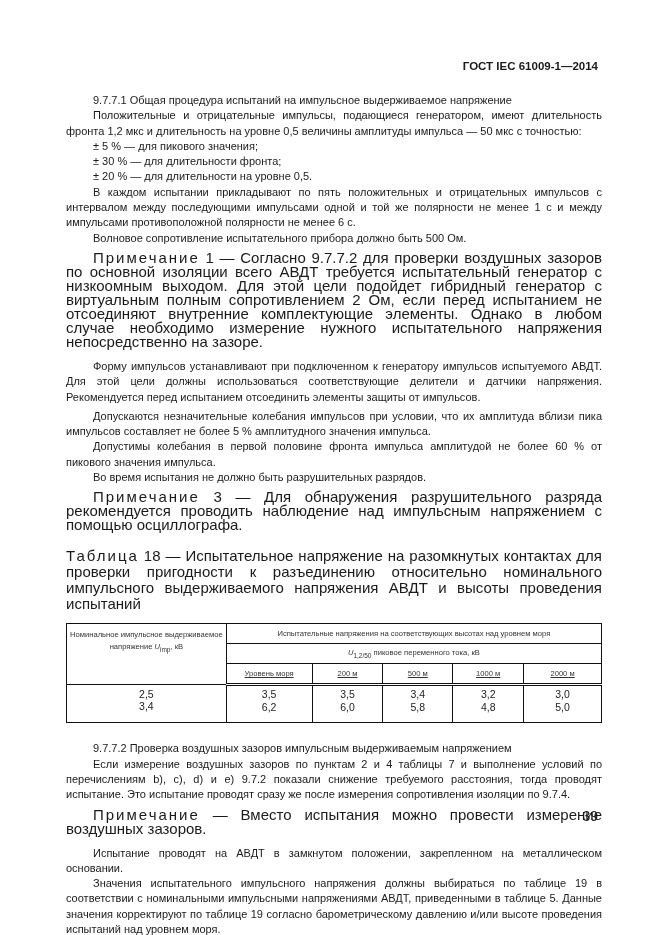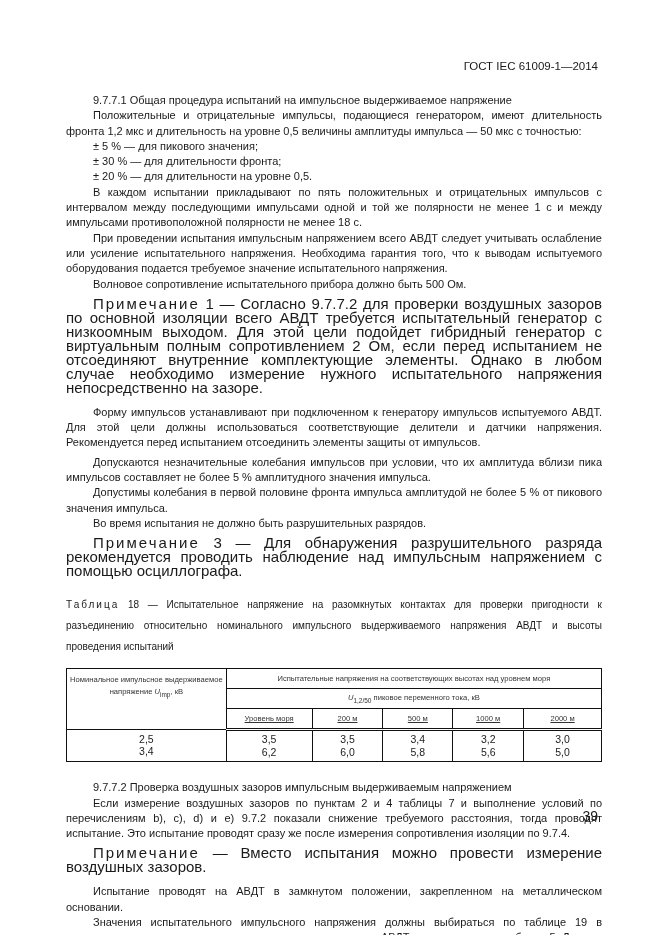--- a/index.html
+++ b/index.html
@@ -6,7 +6,7 @@
   body { width: 661px; height: 935px; position: relative; overflow: hidden;
          font-family: "Liberation Sans", sans-serif; color: #1a1a1a; }
   .page { position: absolute; left: 62px; top: 0; width: 536px; }
-  .header { position: absolute; top: 60px; right: 0; font-weight: normal; font-size: 11.5px; }
+  .header { position: absolute; top: 60px; right: 0; font-weight: bold; font-size: 11.5px; }
   .body-text { position: absolute; top: 93px; left: 4px; width: 536px; font-size: 11px; line-height: 15.3px; }
   p { margin: 0; text-align: justify; }
   .ind { text-indent: 27px; }

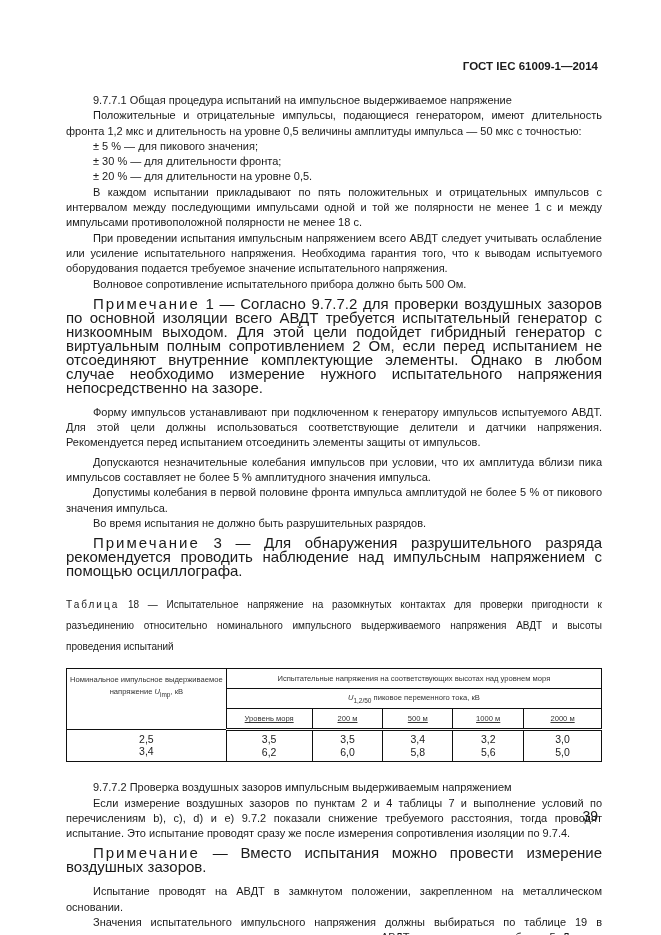--- a/index.html
+++ b/index.html
@@ -38,7 +38,7 @@
     <p class="ind">± 5 % — для пикового значения;</p>
     <p class="ind">± 30 % — для длительности фронта;</p>
     <p class="ind">± 20 % — для длительности на уровне 0,5.</p>
-    <p class="ind">В каждом испытании прикладывают по пять положительных и отрицательных импульсов с интервалом между последующими импульсами одной и той же полярности не менее 1 с и между импульсами противоположной полярности не менее 18 с.</p>
+    <p class="ind">В каждом испытании прикладывают по пять положительных и отрицательных импульсов с интервалом между последующими импульсами одной и той же полярности не менее 1 с и между импульсами противоположной полярности не менее 6 с.</p>
     <p class="ind">При проведении испытания импульсным напряжением всего АВДТ следует учитывать ослабление или усиление испытательного напряжения. Необходима гарантия того, что к выводам испытуемого оборудования подается требуемое значение испытательного напряжения.</p>
     <p class="ind">Волновое сопротивление испытательного прибора должно быть 500 Ом.</p>
 

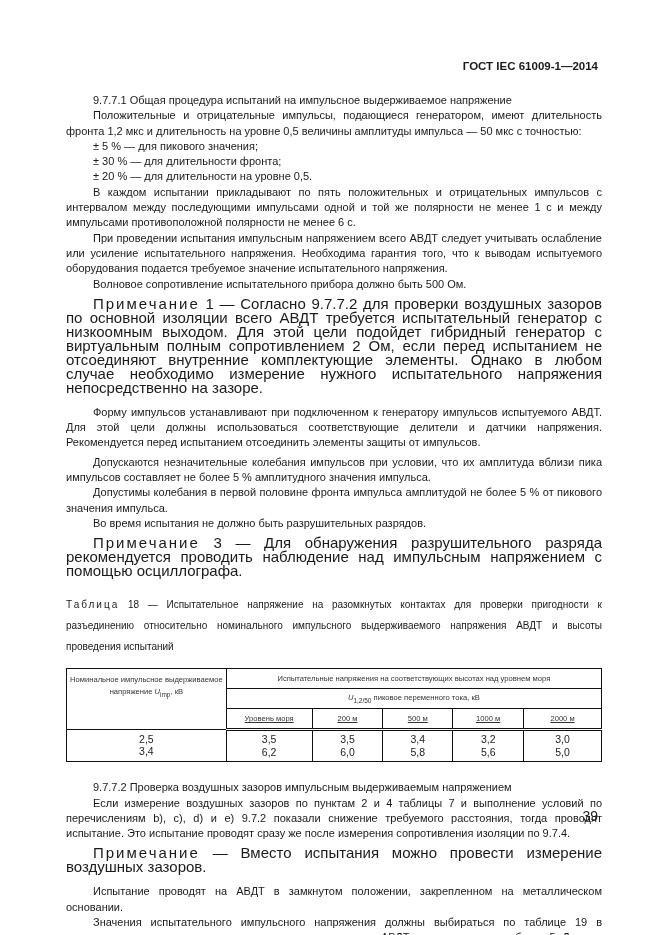--- a/index.html
+++ b/index.html
@@ -39,7 +39,6 @@
     <p class="ind">± 30 % — для длительности фронта;</p>
     <p class="ind">± 20 % — для длительности на уровне 0,5.</p>
     <p class="ind">В каждом испытании прикладывают по пять положительных и отрицательных импульсов с интервалом между последующими импульсами одной и той же полярности не менее 1 с и между импульсами противоположной полярности не менее 6 с.</p>
-    <p class="ind">При проведении испытания импульсным напряжением всего АВДТ следует учитывать ослабление или усиление испытательного напряжения. Необходима гарантия того, что к выводам испытуемого оборудования подается требуемое значение испытательного напряжения.</p>
     <p class="ind">Волновое сопротивление испытательного прибора должно быть 500 Ом.</p>
 
     <p class="ind note"><span class="lbl">Примечание</span><span> 1 — Согласно 9.7.7.2 для проверки воздушных зазоров по основной изоляции всего АВДТ требуется испытательный генератор с низкоомным выходом. Для этой цели подойдет гибридный генератор с виртуальным полным сопротивлением 2 Ом, если перед испытанием не отсоединяют внутренние комплектующие элементы. Однако в любом случае необходимо измерение нужного испытательного напряжения непосредственно на зазоре.</span></p>

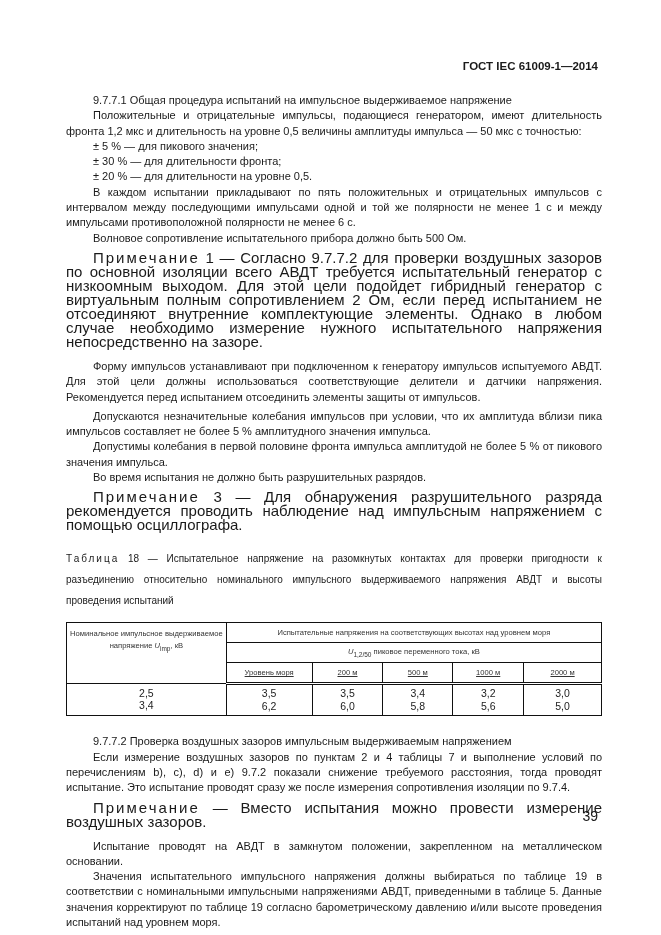--- a/index.html
+++ b/index.html
@@ -49,7 +49,7 @@
 
     <div class="gap"></div>
     <p class="ind">Допускаются незначительные колебания импульсов при условии, что их амплитуда вблизи пика импульсов составляет не более 5 % амплитудного значения импульса.</p>
-    <p class="ind">Допустимы колебания в первой половине фронта импульса амплитудой не более 5 % от пикового значения импульса.</p>
+    <p class="ind">Допустимы колебания в первой половине фронта импульса амплитудой не более 60 % от пикового значения импульса.</p>
     <p class="ind">Во время испытания не должно быть разрушительных разрядов.</p>
 
     <p class="ind note"><span class="lbl">Примечание</span><span> 3 — Для обнаружения разрушительного разряда рекомендуется проводить наблюдение над импульсным напряжением с помощью осциллографа.</span></p>

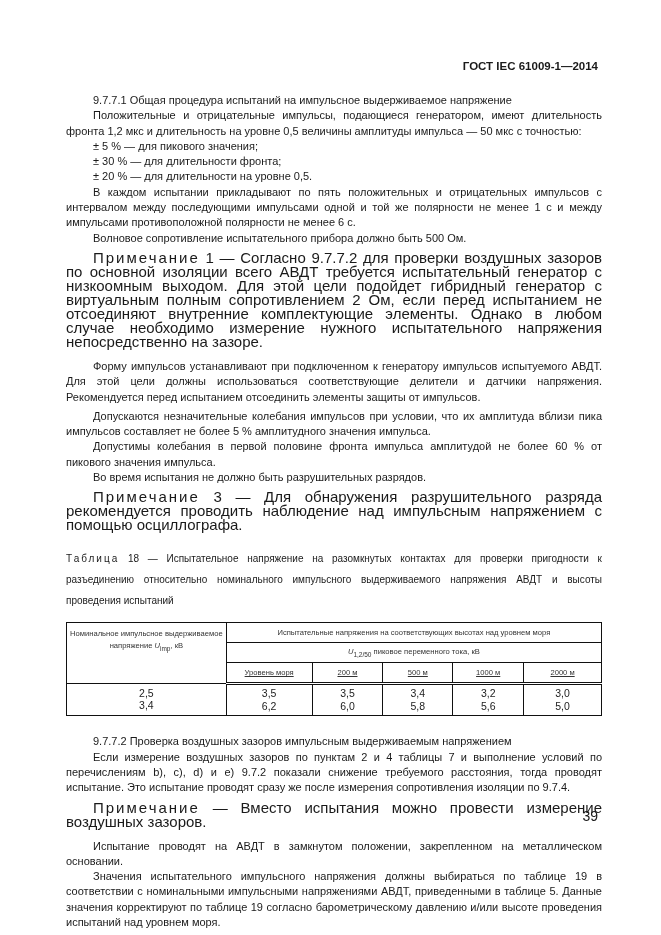--- a/index.html
+++ b/index.html
@@ -13,7 +13,7 @@
   .note { font-size: 15px; line-height: 14px; margin: 5px 0 6px 0; }
   .note .lbl { letter-spacing: 2px; }
   .gap { height: 4px; }
-  .caption { font-size: 10px; line-height: 21px; margin-top: 16px; text-align: justify; }
+  .caption { font-size: 15px; line-height: 16px; margin-top: 16px; text-align: justify; }
   .caption .lbl { letter-spacing: 2px; }
   table.t18 { border-collapse: collapse; width: 536px; margin-top: 11px; font-size: 7.6px; color: #333; }
   table.t18 td { border: 1px solid #111; text-align: center; padding: 0; }

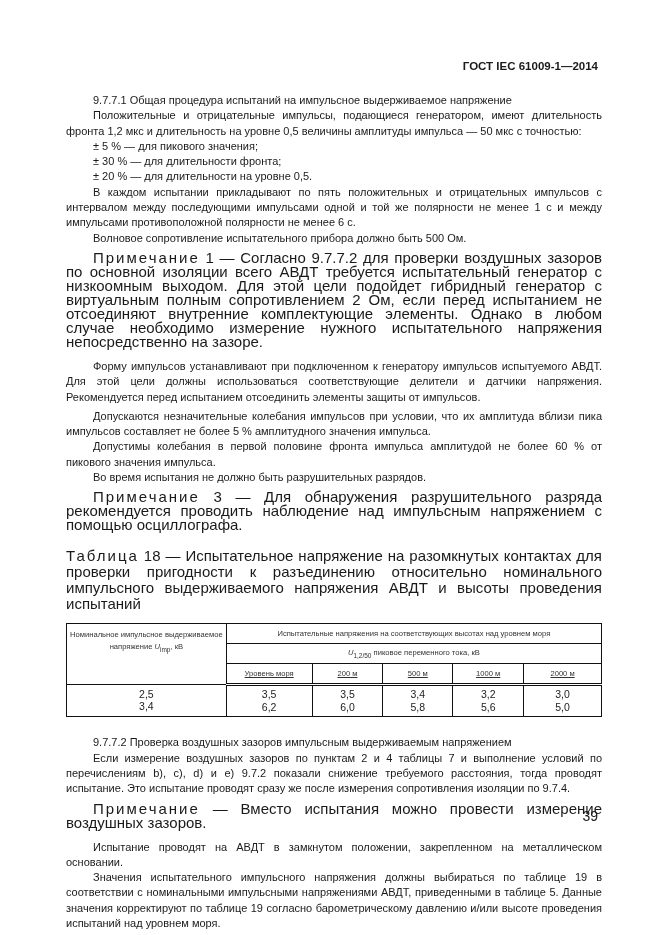--- a/index.html
+++ b/index.html
@@ -21,7 +21,7 @@
   table.t18 tr.h2 td { height: 19px; }
   table.t18 tr.h3 td { height: 19px; border-bottom: 3px double #111; text-decoration: underline; }
   table.t18 td.first-head { vertical-align: top; padding-top: 5px; line-height: 12px; }
-  table.t18 tr.data td { font-size: 10.5px; line-height: 12.5px; color: #222; padding: 2px 0 3px 0; }
+  table.t18 tr.data td { font-size: 10.5px; line-height: 12.5px; color: #222; padding: 2px 0 9px 0; }
   .after-table { margin-top: 18px; }
   .pagenum { position: absolute; top: 808px; right: 0; font-size: 14px; }
   sub { font-size: 6.5px; }

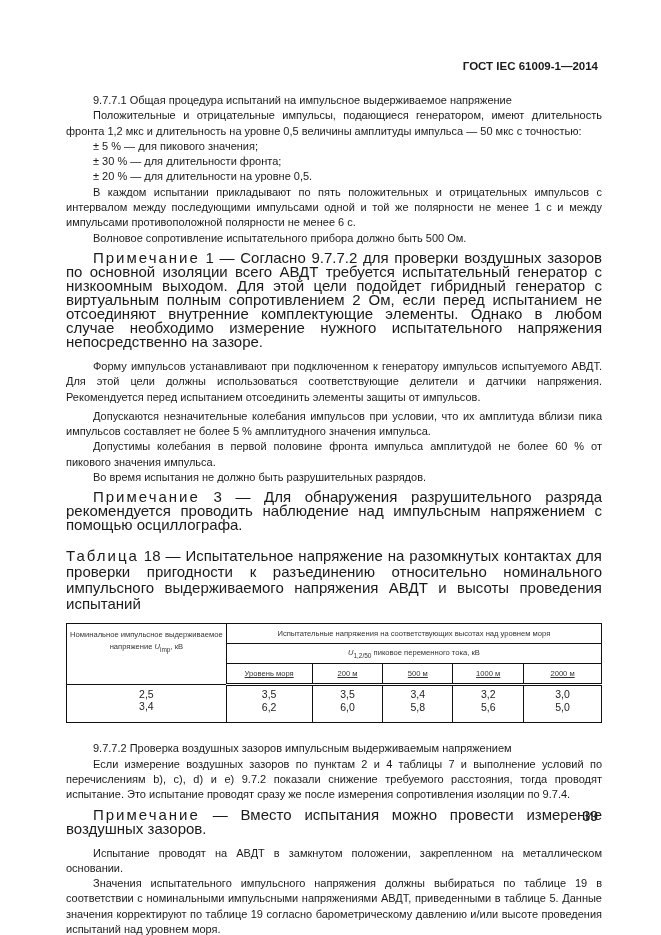--- a/index.html
+++ b/index.html
@@ -85,7 +85,7 @@
         <td><span>3,5</span><br><span>6,2</span></td>
         <td><span>3,5</span><br><span>6,0</span></td>
         <td><span>3,4</span><br><span>5,8</span></td>
-        <td><span>3,2</span><br><span>5,6</span></td>
+        <td><span>3,2</span><br><span>4,8</span></td>
         <td><span>3,0</span><br><span>5,0</span></td>
       </tr>
     </tbody>

